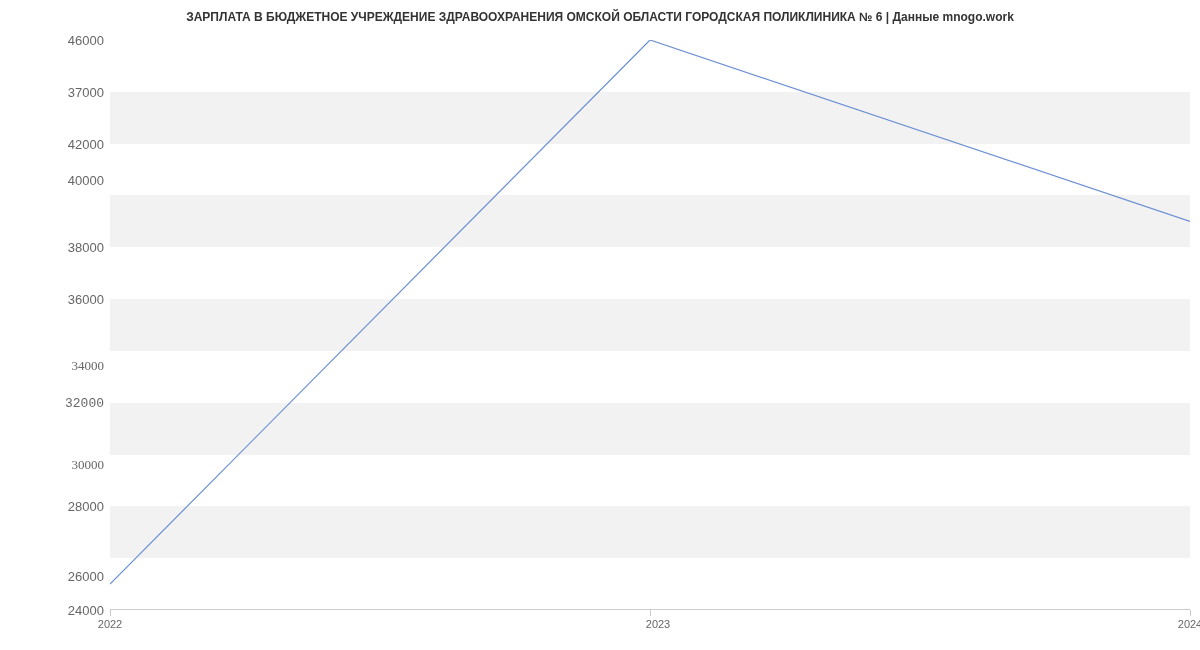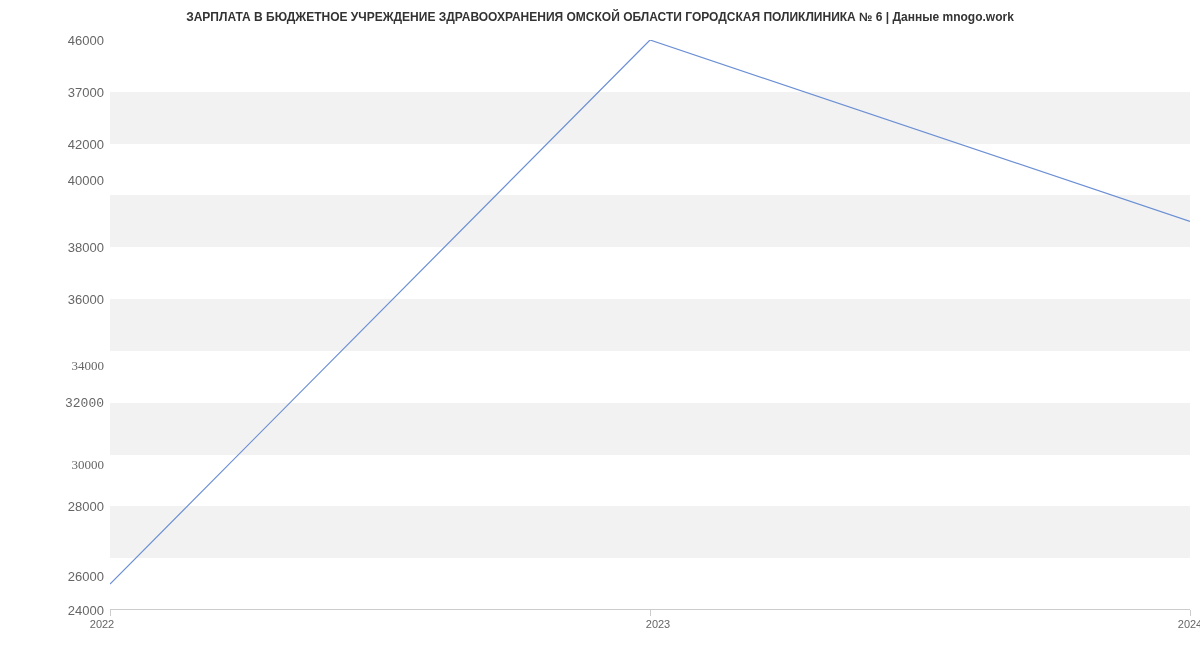--- a/index.html
+++ b/index.html
@@ -99,7 +99,7 @@
   </div>
 <div id="x-axis-labels">
     <div class="x-tick-mark" style="left: 110px;"></div>
-    <div class="x-tick-label" style="left: 102px;">2022</div>
+    <div class="x-tick-label" style="left: 110px;">2022</div>
     <div class="x-tick-mark" style="left: 650px;"></div>
     <div class="x-tick-label" style="left: 658px;">2023</div>
     <div class="x-tick-mark" style="left: 1190px;"></div>

